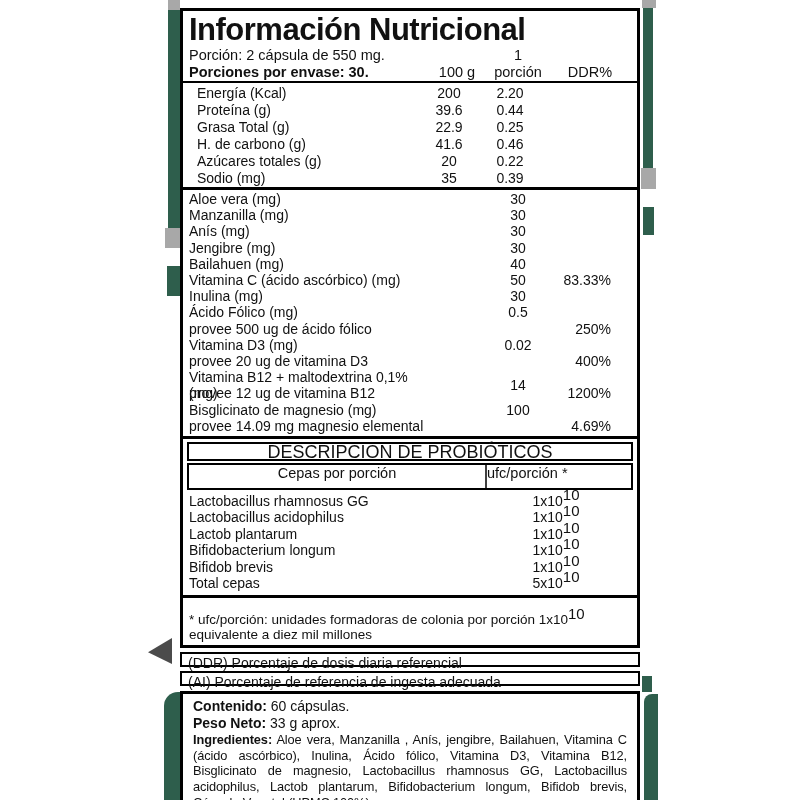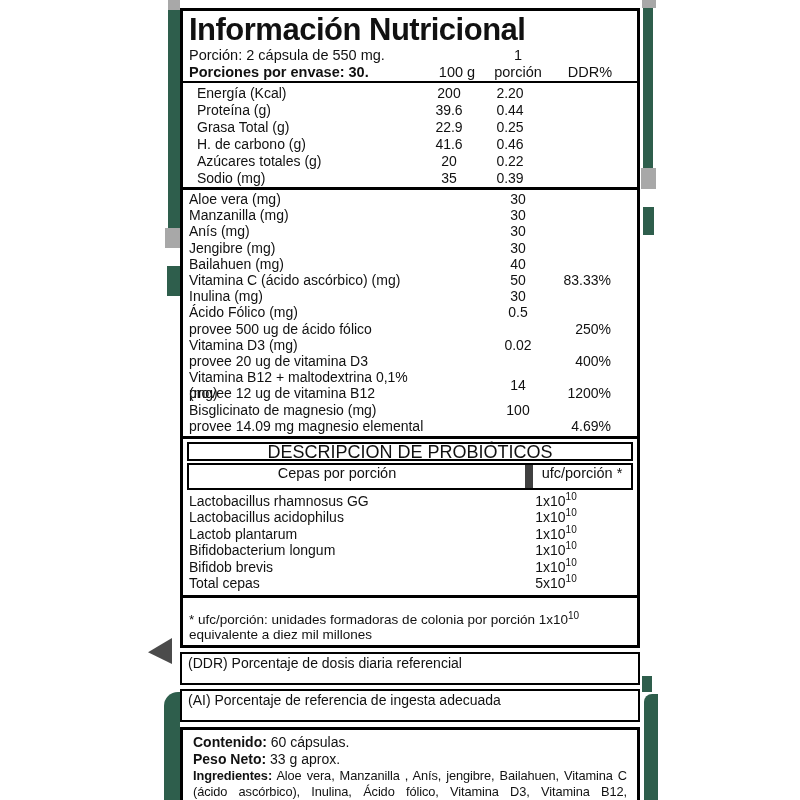--- a/index.html
+++ b/index.html
@@ -29,7 +29,7 @@
             font-weight:400;height:19px;line-height:17px;box-sizing:border-box;}
   .cepas-row{margin:2px 4px 0 4px;border:2px solid #000;display:grid;grid-template-columns:296px 1fr;
              height:27px;box-sizing:border-box;font-size:14.5px;line-height:16px;}
-  .cepas-row .cell2{border-left:8px solid #404040;text-align:center;margin-left:40px;}
+  .cepas-row .cell2{border-left:2px solid #404040;text-align:left;}
   .cepas-row .cell1{text-align:center;}
   .prob{padding:3px 6px 4px 6px;border-bottom:3px solid #000;}
   .prob .row2{display:grid;grid-template-columns:1fr 150px;height:16.4px;align-items:center;font-size:14px;}

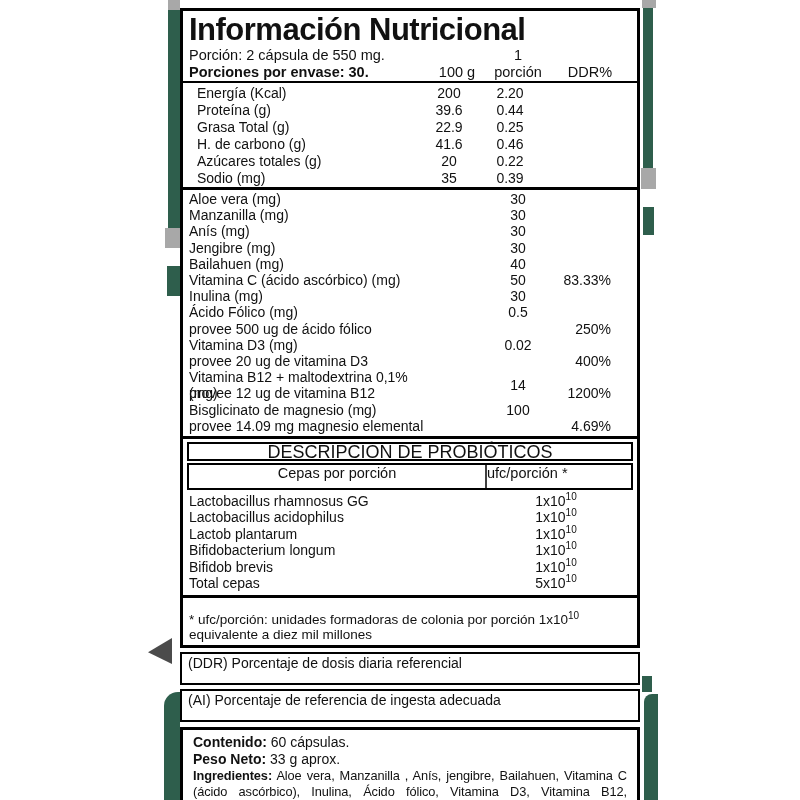--- a/index.html
+++ b/index.html
@@ -34,7 +34,7 @@
   .prob{padding:3px 6px 4px 6px;border-bottom:3px solid #000;}
   .prob .row2{display:grid;grid-template-columns:1fr 150px;height:16.4px;align-items:center;font-size:14px;}
   .prob .val{text-align:center;}
-  sup{font-size:10px;line-height:0;}
+  sup{font-size:15px;line-height:0;}
   .footnote{padding:14px 6px 3px 6px;font-size:13.5px;line-height:15px;}
   
   .legend-box{margin-top:4px;border:2px solid #000;height:33px;line-height:18px;font-size:14px;

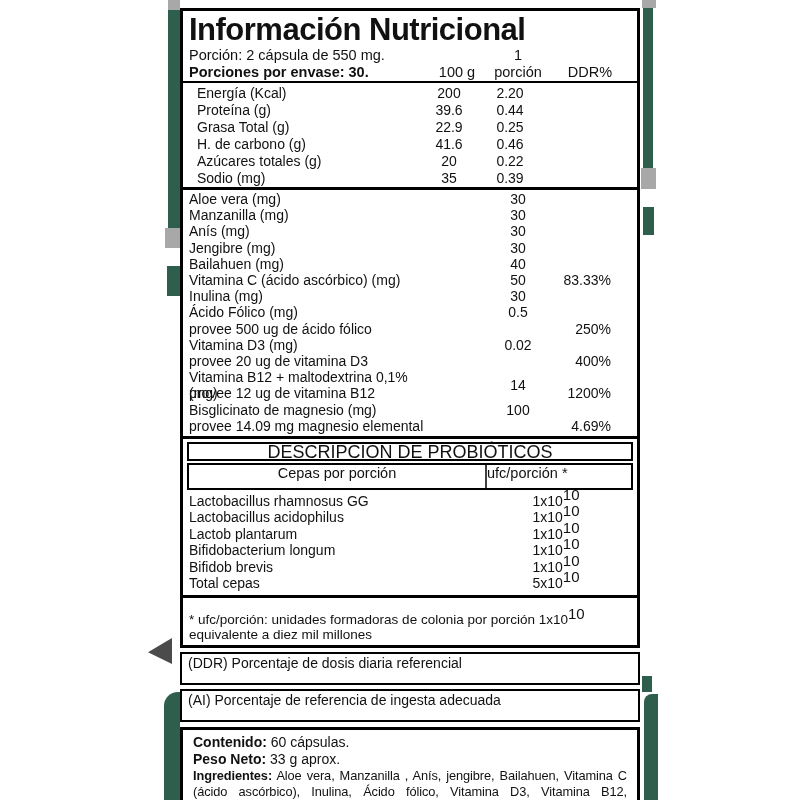--- a/index.html
+++ b/index.html
@@ -37,7 +37,7 @@
   sup{font-size:15px;line-height:0;}
   .footnote{padding:14px 6px 3px 6px;font-size:13.5px;line-height:15px;}
   
-  .legend-box{margin-top:4px;border:2px solid #000;height:33px;line-height:18px;font-size:14px;
+  .legend-box{margin-top:4px;border:2px solid #000;height:15px;line-height:18px;font-size:14px;
               padding-left:6px;box-sizing:border-box;background:#fff;}
   
   #details-box{margin-top:5px;border:3px solid #000;height:127px;box-sizing:border-box;

